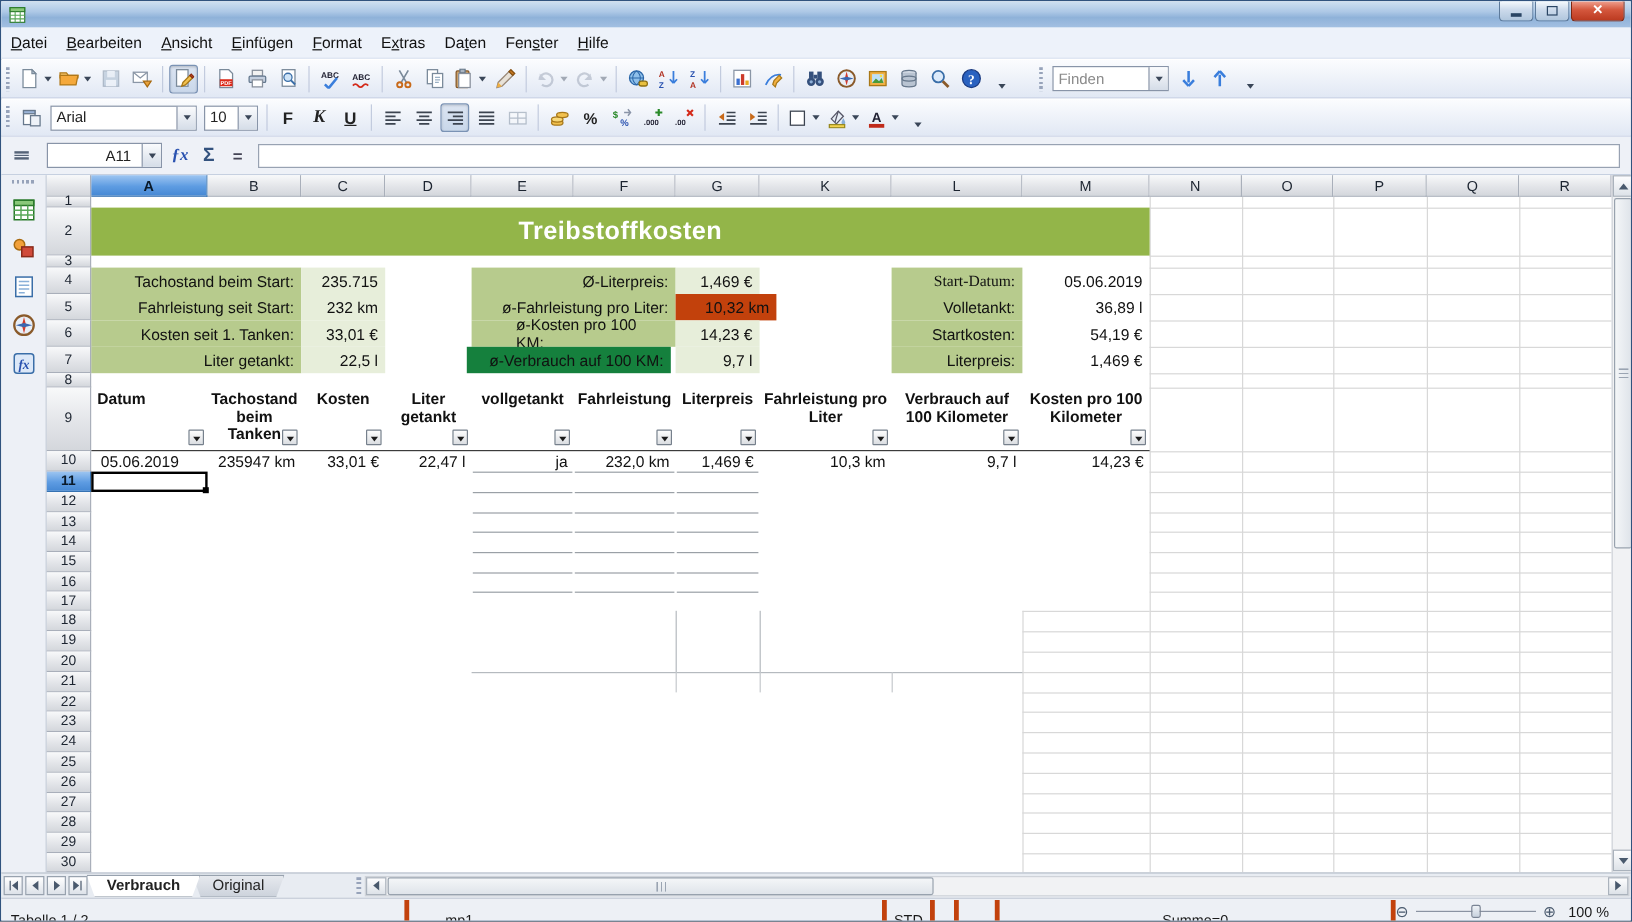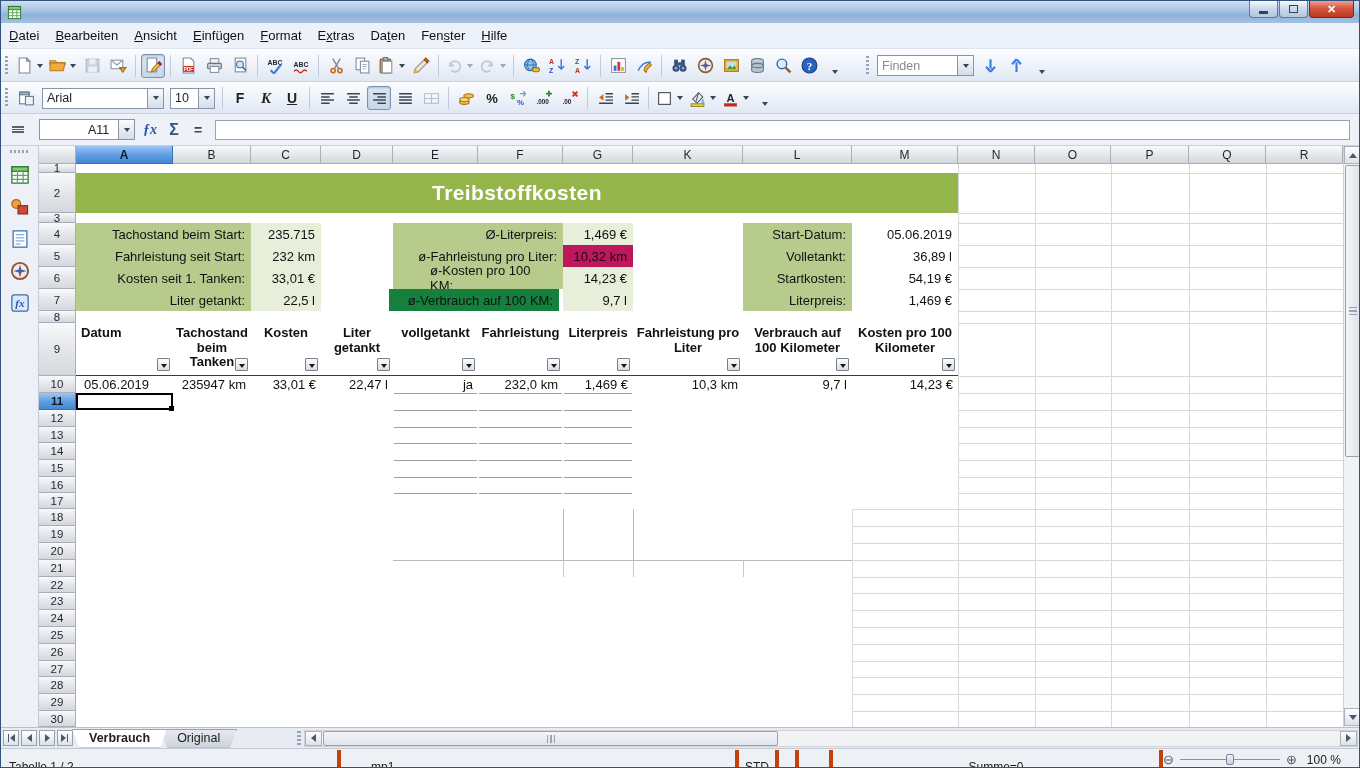--- a/index.html
+++ b/index.html
@@ -758,7 +758,7 @@
       <div class="sumcell" style="left: 562px; top: 266px; width: 70px; height: 22px; background: rgb(231, 238, 218);">14,23 €</div>
       <div class="sumcell" style="left: 388px; top: 288px; width: 170px; height: 22px; background: #15803d;">ø-Verbrauch auf 100 KM:</div>
       <div class="sumcell" style="left: 562px; top: 288px; width: 70px; height: 22px; background: rgb(231, 238, 218);">9,7 l</div>
-      <div class="sumcell" style="left: 742px; top: 222px; width: 109px; height: 22px; background: rgb(183, 203, 141);">Start-Datum:</div>
+      <div class="sumcell" style="left: 742px; top: 222px; width: 109px; height: 22px; background: rgb(183, 203, 141); font-family: Liberation Serif, serif;">Start-Datum:</div>
       <div class="sumcell" style="left: 851px; top: 222px; width: 106px; height: 22px;">05.06.2019</div>
       <div class="sumcell" style="left: 742px; top: 244px; width: 109px; height: 22px; background: rgb(183, 203, 141);">Volletankt:</div>
       <div class="sumcell" style="left: 851px; top: 244px; width: 106px; height: 22px;">36,89 l</div>

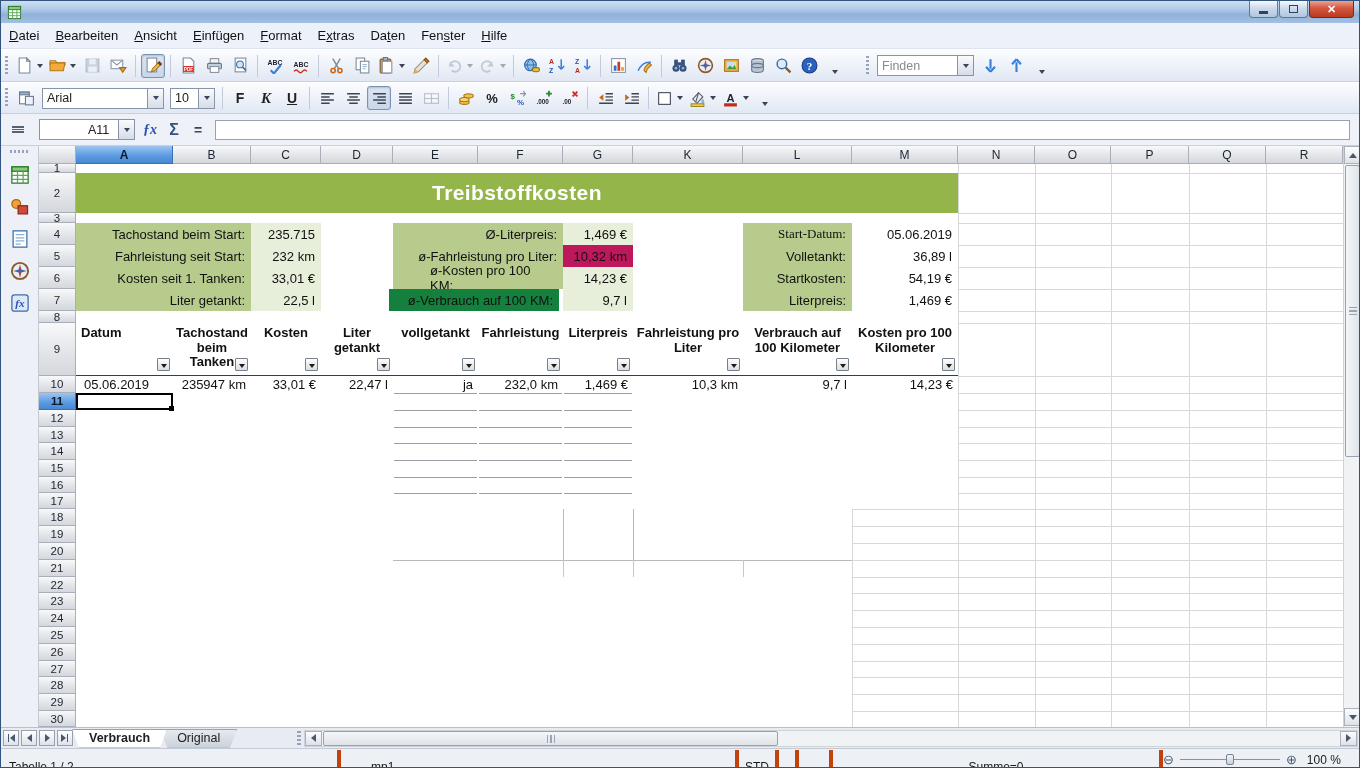--- a/index.html
+++ b/index.html
@@ -753,7 +753,7 @@
       <div class="sumcell" style="left: 392px; top: 222px; width: 170px; height: 22px; background: rgb(183, 203, 141);">Ø-Literpreis:</div>
       <div class="sumcell" style="left: 562px; top: 222px; width: 70px; height: 22px; background: rgb(231, 238, 218);">1,469 €</div>
       <div class="sumcell" style="left: 392px; top: 244px; width: 170px; height: 22px; background: rgb(183, 203, 141);">ø-Fahrleistung pro Liter:</div>
-      <div class="sumcell" style="left: 562px; top: 244px; width: 70px; height: 22px; background: #be185d;">10,32 km</div>
+      <div class="sumcell" style="left: 562px; top: 244px; width: 84px; height: 22px; background: #c2410c;">10,32 km</div>
       <div class="sumcell" style="left: 392px; top: 266px; width: 170px; height: 22px; background: rgb(183, 203, 141); padding-left: 37px;">ø-Kosten pro 100 KM:</div>
       <div class="sumcell" style="left: 562px; top: 266px; width: 70px; height: 22px; background: rgb(231, 238, 218);">14,23 €</div>
       <div class="sumcell" style="left: 388px; top: 288px; width: 170px; height: 22px; background: #15803d;">ø-Verbrauch auf 100 KM:</div>

